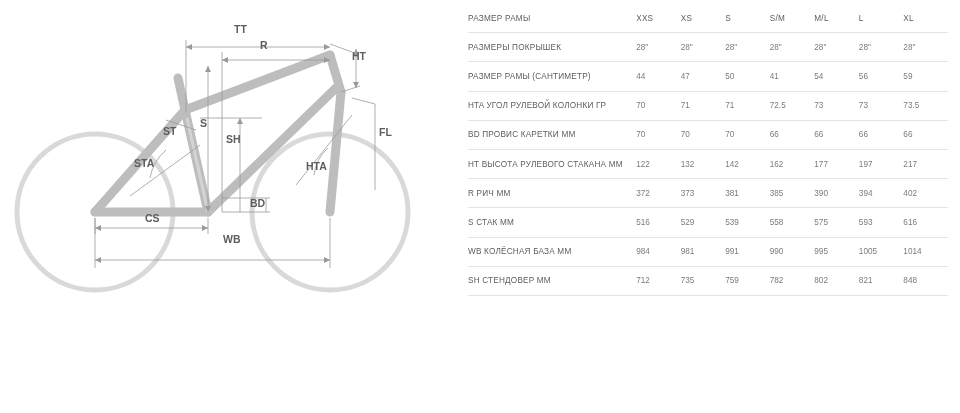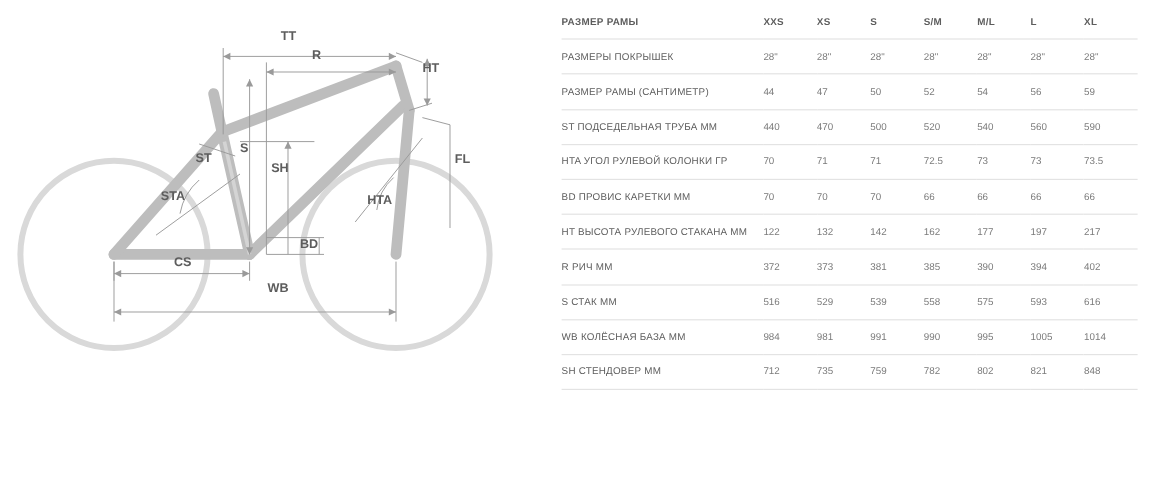--- a/index.html
+++ b/index.html
@@ -59,7 +59,7 @@
     overflow: hidden;
   }
   table.geo-table thead th {
-    font-weight: bold;
+    font-weight: normal;
     color: #5d5d5d;
     letter-spacing: 0.25px;
     font-size: 8.2px;

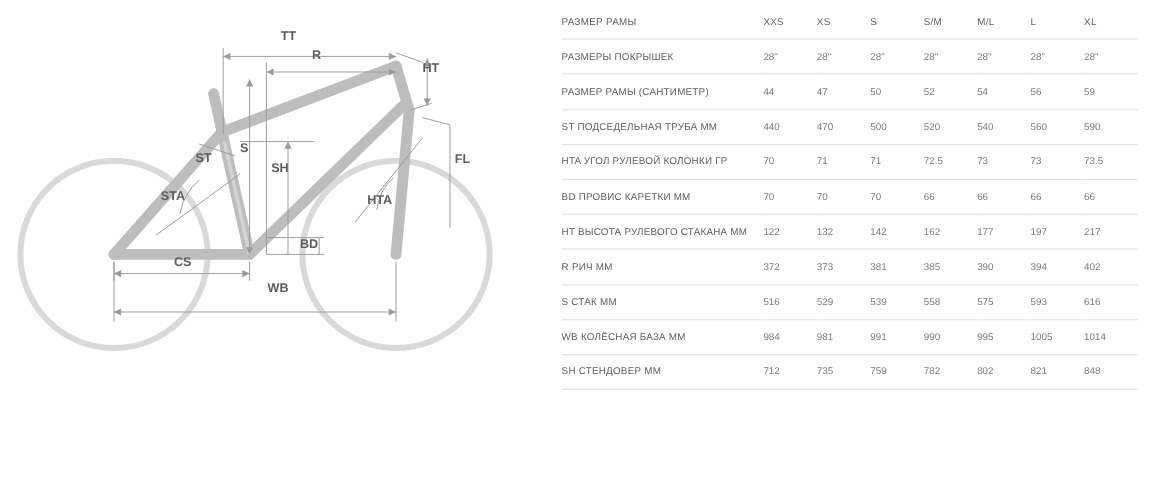--- a/index.html
+++ b/index.html
@@ -227,7 +227,7 @@
           <td>44</td>
           <td>47</td>
           <td>50</td>
-          <td>52</td>
+          <td>41</td>
           <td>54</td>
           <td>56</td>
           <td>59</td>

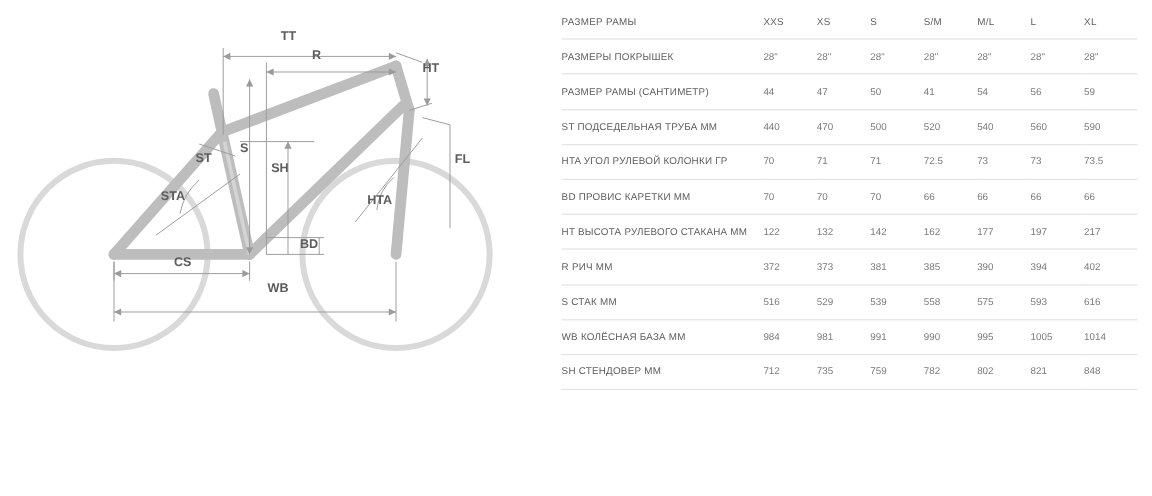--- a/index.html
+++ b/index.html
@@ -233,16 +233,6 @@
           <td>59</td>
         </tr>
         <tr>
-          <th>ST ПОДСЕДЕЛЬНАЯ ТРУБА ММ</th>
-          <td>440</td>
-          <td>470</td>
-          <td>500</td>
-          <td>520</td>
-          <td>540</td>
-          <td>560</td>
-          <td>590</td>
-        </tr>
-        <tr>
           <th>HTA УГОЛ РУЛЕВОЙ КОЛОНКИ ГР</th>
           <td>70</td>
           <td>71</td>

